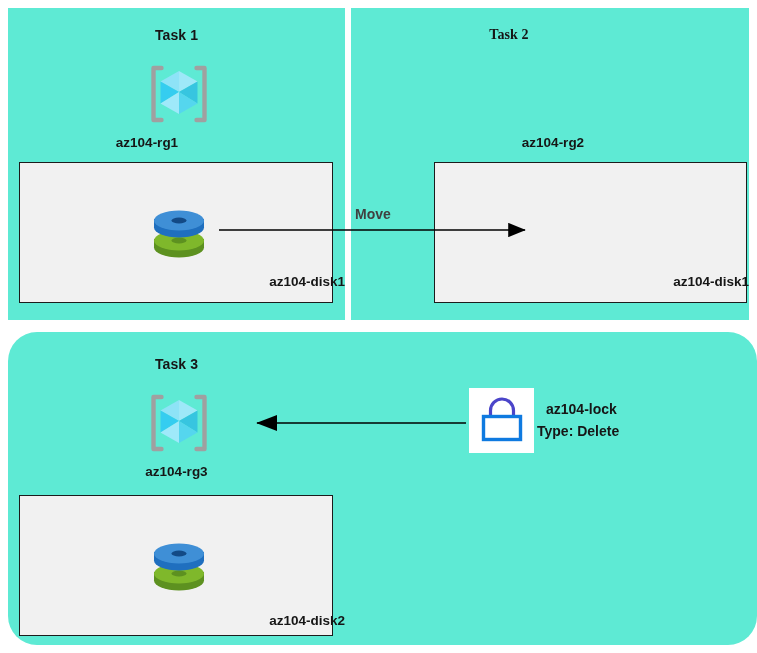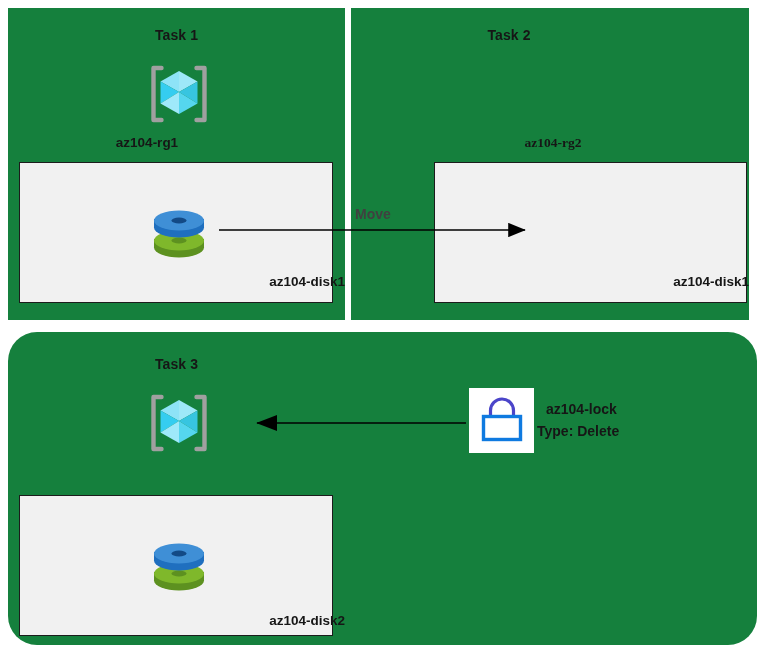--- a/index.html
+++ b/index.html
@@ -24,7 +24,7 @@
   
   .panel {
     position: absolute;
-    background: #15803d;
+    background: #5eead4;
     box-sizing: border-box;
     padding-left: 36px;
   }

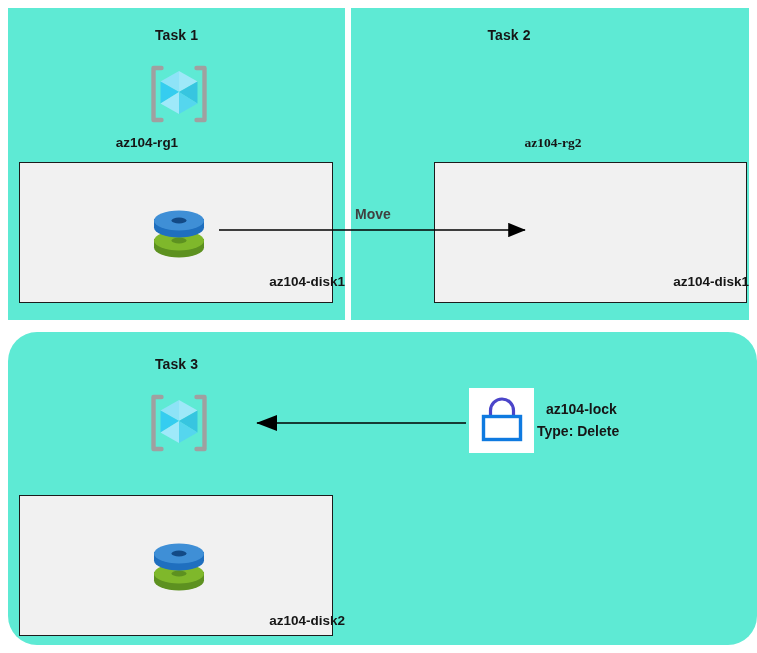--- a/index.html
+++ b/index.html
@@ -43,7 +43,7 @@
     letter-spacing: .1px;
   }
   #title-task1 { left: 0px;   top: 19px;  width: 337px; }
-  #title-task2 { left: 0px;   top: 19px;  width: 316px; }
+  #title-task2 { left: 0px;   top: 19px;  width: 316px; font-family: Liberation Serif, serif; }
   #title-task3 { left: 0px;   top: 24px;  width: 337px; }
 
   

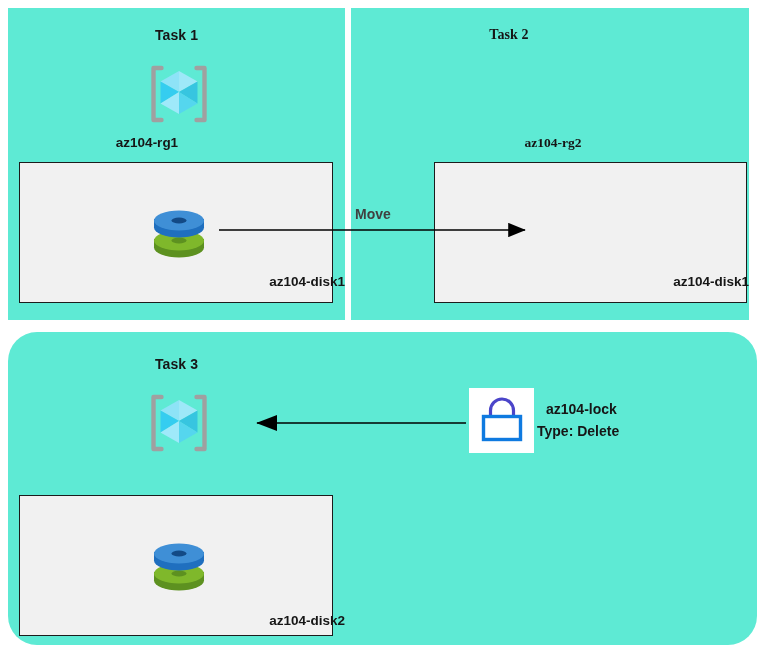--- a/index.html
+++ b/index.html
@@ -64,7 +64,7 @@
     white-space: nowrap;
   }
   #rg-label-1 { left: 0px;   top: 127px; width: 278px; }
-  #rg-label-2 { left: 0px;   top: 127px; width: 404px; font-family: Liberation Serif, serif; }
+  #rg-label-2 { left: 0px;   top: 127px; width: 404px; }
   #rg-label-3 { left: 0px;   top: 132px; width: 337px; }
 
   

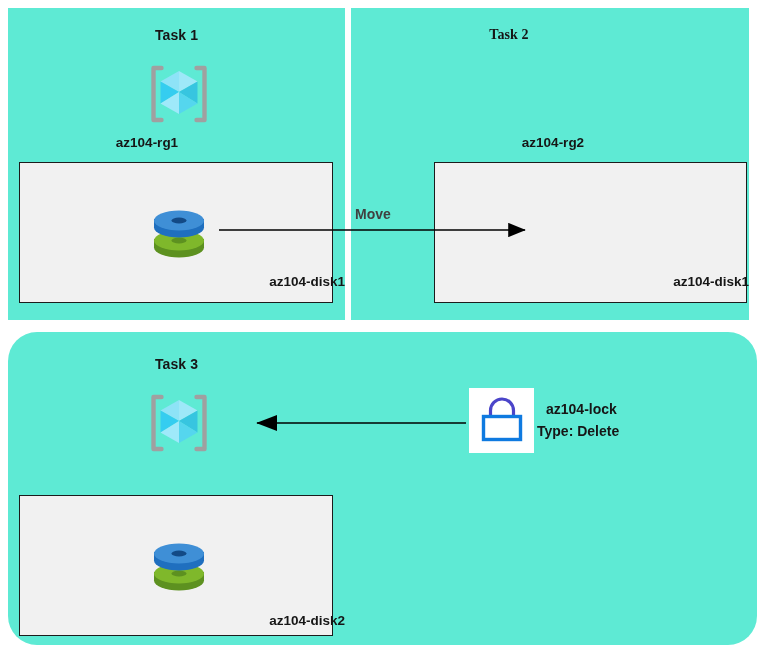--- a/index.html
+++ b/index.html
@@ -214,6 +214,7 @@
       </g>
     </svg>
 
+    <div class="rg-label" id="rg-label-3">az104-rg3</div>
 
     <div class="inner-box" id="box-task3"></div>
 

